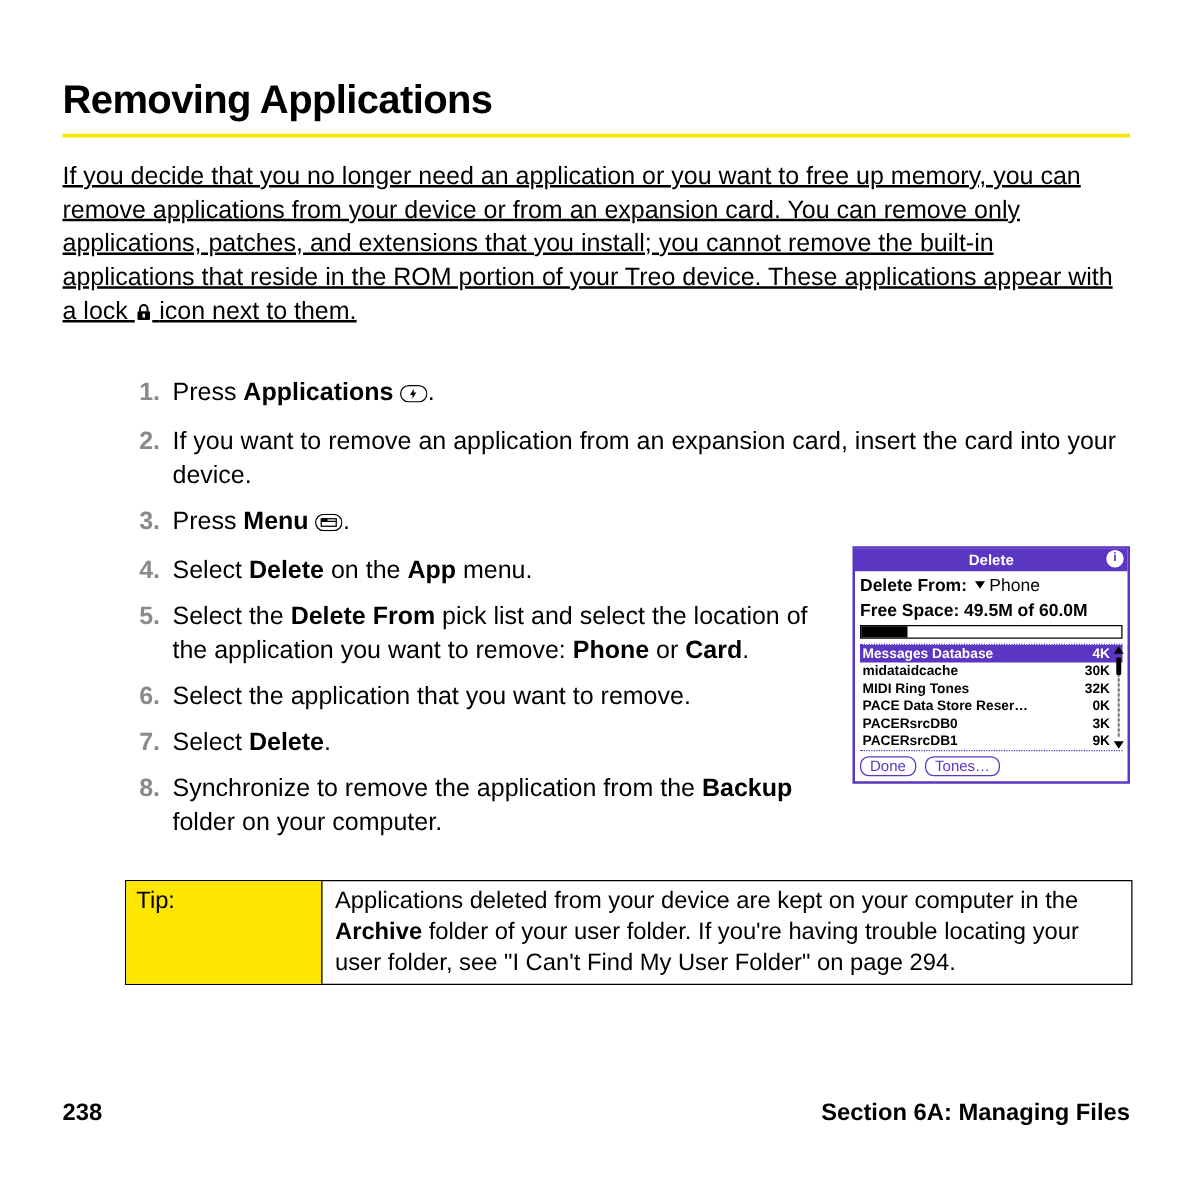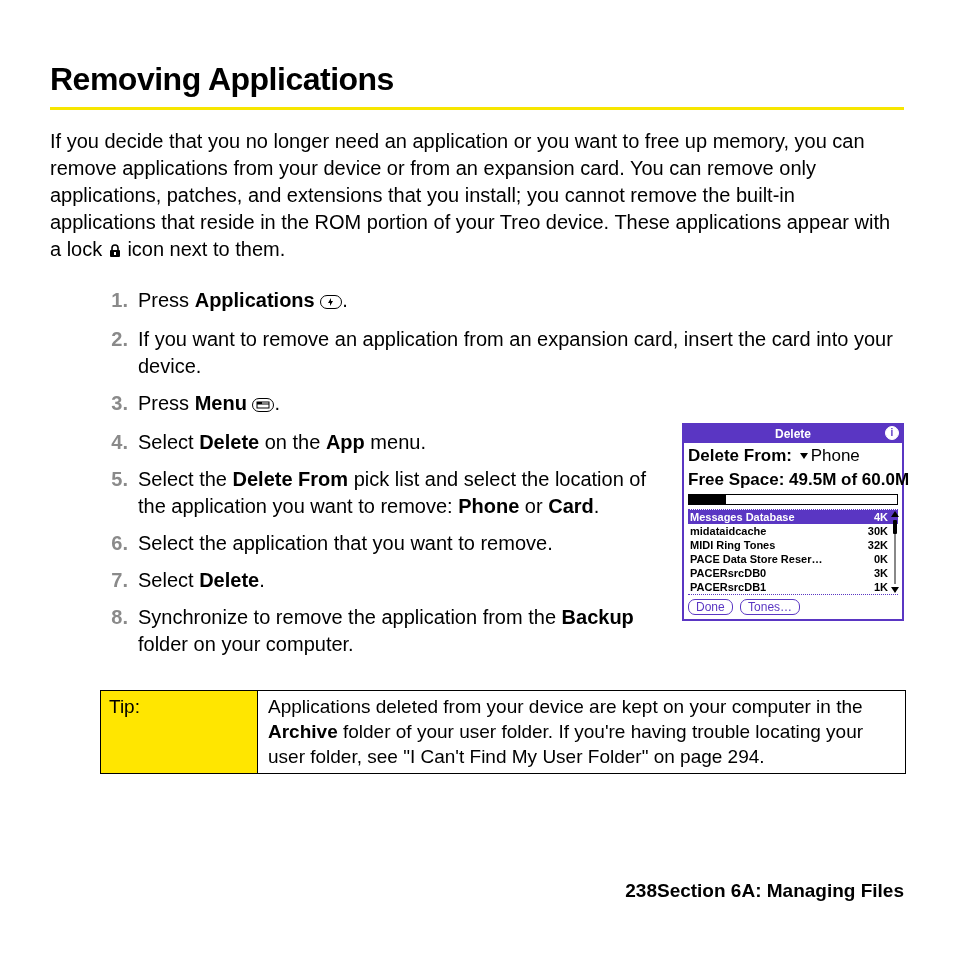--- a/index.html
+++ b/index.html
@@ -32,7 +32,8 @@
     margin: 0 0 18px 0;
   }
   .intro {
-    margin: 0 0 22px 0;
+    margin: 0 0 36px 0;
+    text-decoration: underline;
   }
   .intro p {
     margin: 0;

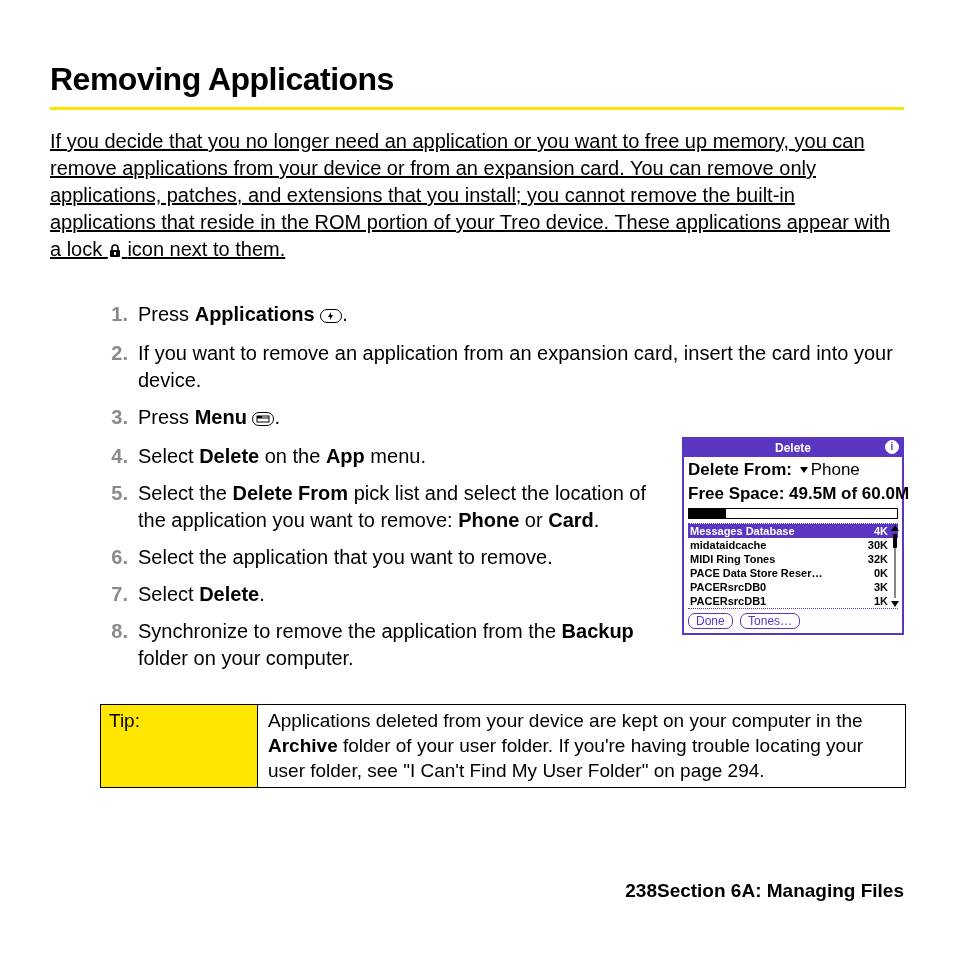--- a/index.html
+++ b/index.html
@@ -111,7 +111,7 @@
   }
   .delete-row {
     font-weight: 700;
-    font-size: 17px;
+    font-size: 14px;
     color: #000;
     white-space: nowrap;
     margin-bottom: 1px;

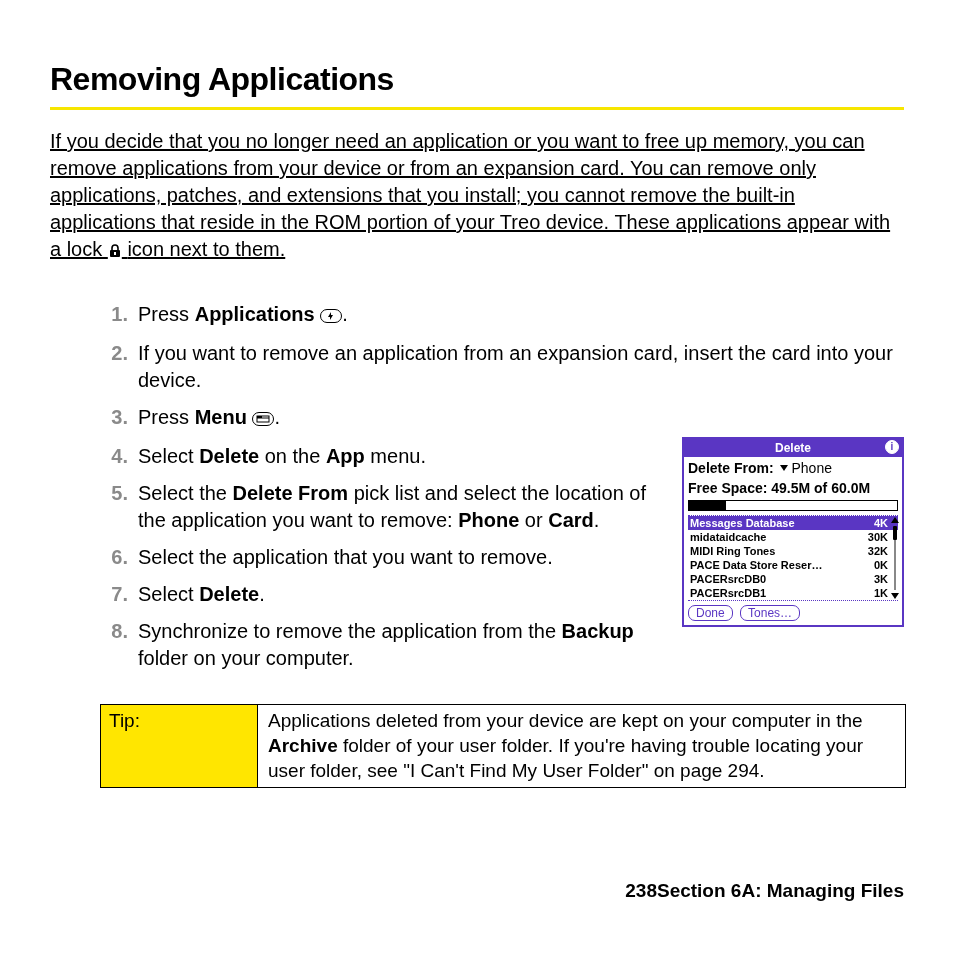--- a/index.html
+++ b/index.html
@@ -370,7 +370,7 @@
             </div>
             <div class="row">
               <span>PACERsrcDB1</span>
-              <span>1K</span>
+              <span>9K</span>
             </div>
             <div class="scroll-arrows">
               <div class="up"></div>

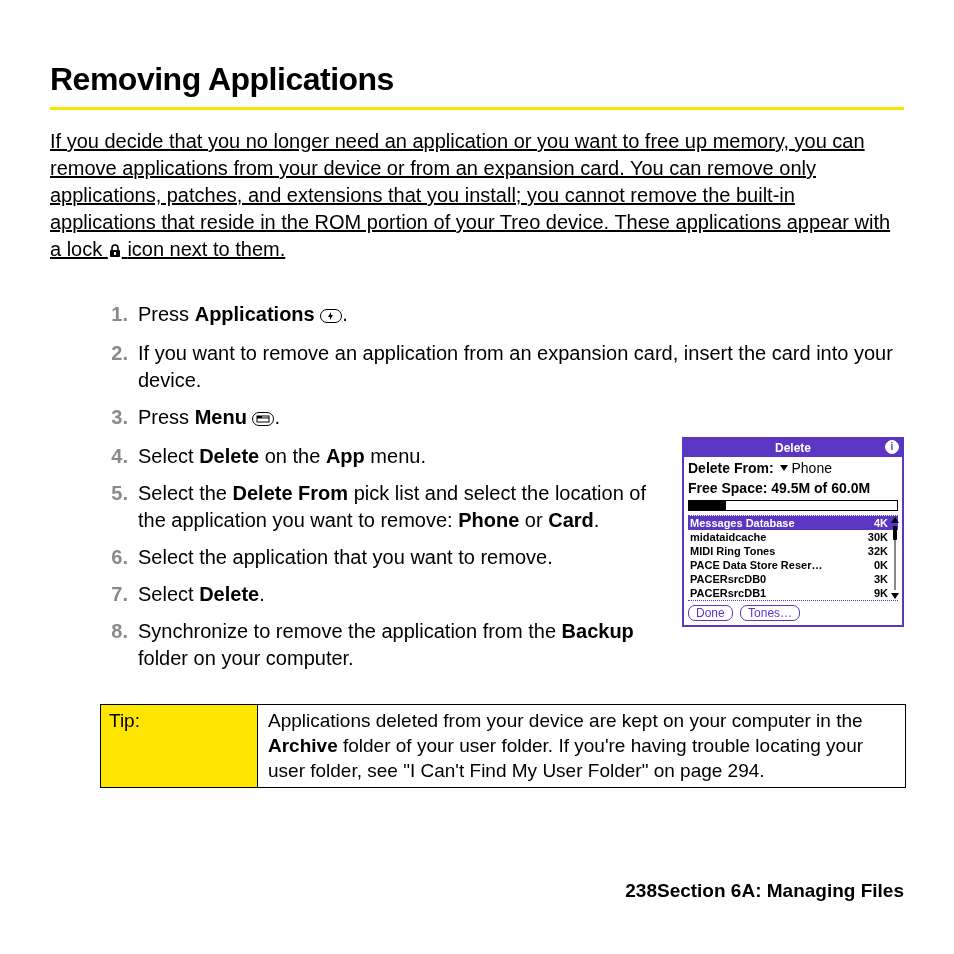--- a/index.html
+++ b/index.html
@@ -235,7 +235,7 @@
     right: 50px;
     bottom: 50px;
     display: flex;
-    justify-content: flex-end;
+    justify-content: space-between;
     font-weight: 700;
     font-size: 19px;
   }

